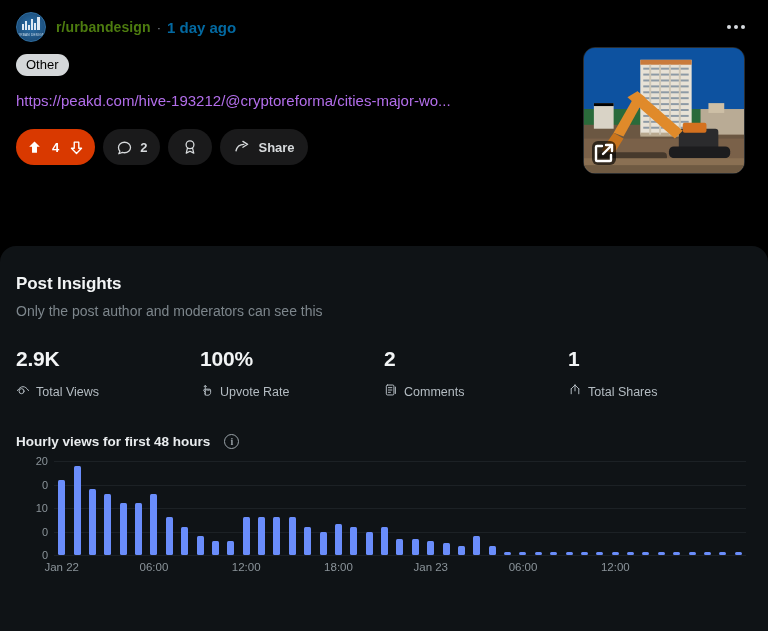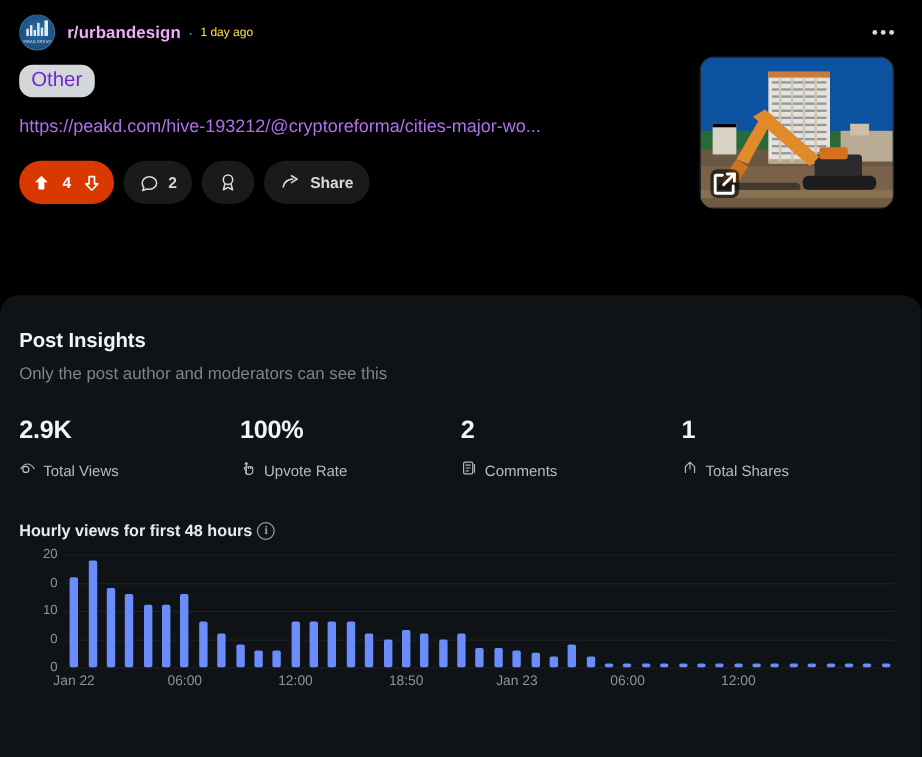--- a/index.html
+++ b/index.html
@@ -30,7 +30,7 @@
     font-family: "Liberation Sans", sans-serif;
   }
   .sub-name {
-    font-size: 14px; font-weight: 700; color: #f0abfc;
+    font-size: 14px; font-weight: 700; color: #4d7c0f;
     margin-left: 10px; letter-spacing: .1px;
   }
   .dot-sep { color: #81898f; font-size: 13px; margin: 0 6px; }

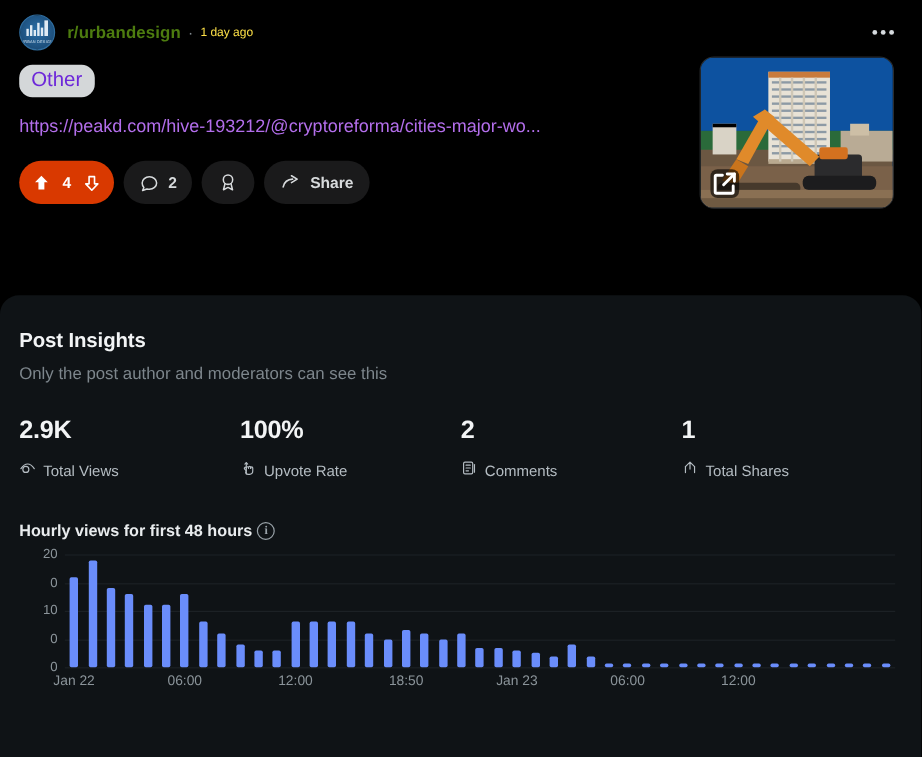--- a/index.html
+++ b/index.html
@@ -34,7 +34,7 @@
     margin-left: 10px; letter-spacing: .1px;
   }
   .dot-sep { color: #81898f; font-size: 13px; margin: 0 6px; }
-  .timestamp { font-size: 10px; color: #fde047; }
+  .timestamp { font-size: 15px; color: #0369a1; font-weight: bold; }
   .overflow-btn {
     margin-left: auto; width: 32px; height: 32px; border-radius: 50%;
     display: flex; align-items: center; justify-content: center; gap: 3px;

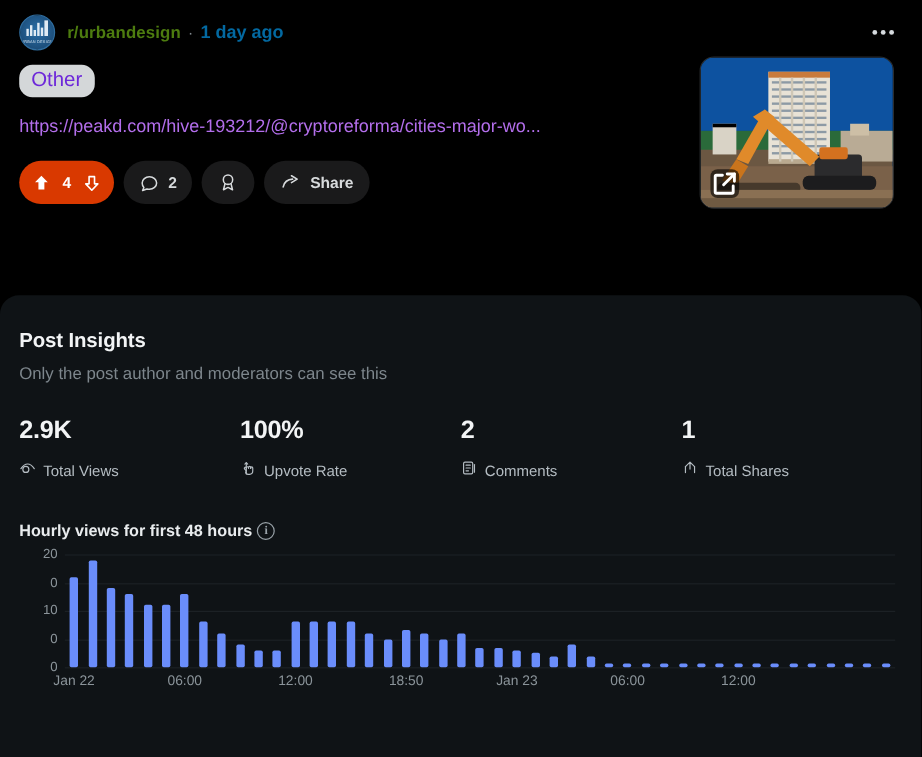--- a/index.html
+++ b/index.html
@@ -49,8 +49,8 @@
   }
   .flair {
     display: inline-block; margin: 12px 0 0 16px;
-    background: #d4d7d9; color: #6d28d9;
-    font-size: 17px; font-weight: 400;
+    background: #d4d7d9; color: #000000;
+    font-size: 13px; font-weight: 400;
     padding: 3px 10px 4px 10px; border-radius: 11px;
   }
   .post-link {

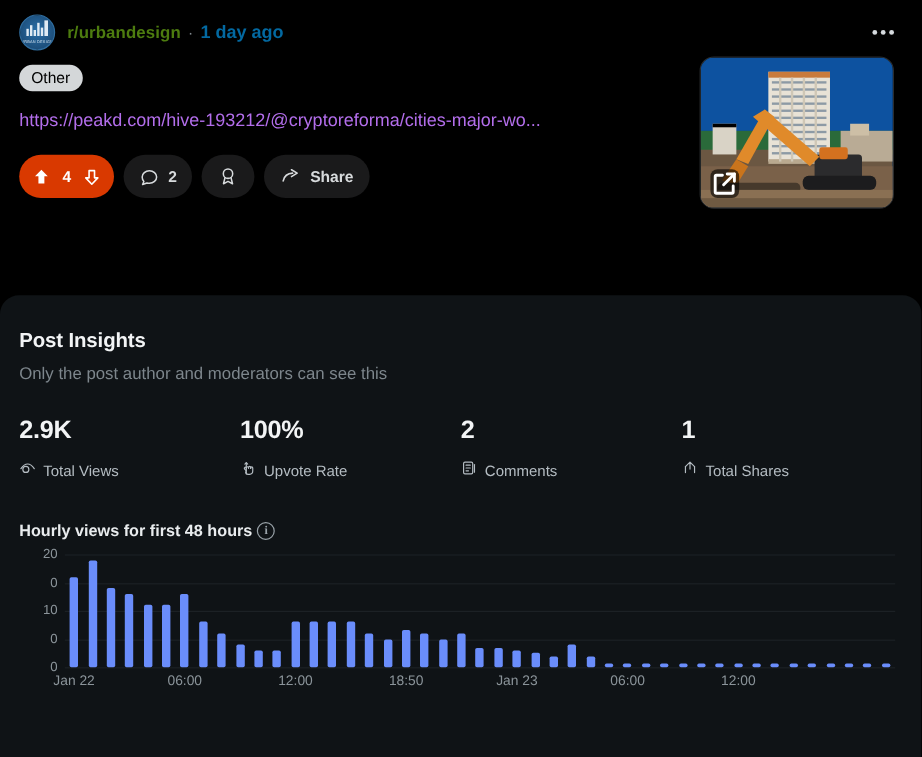--- a/index.html
+++ b/index.html
@@ -104,7 +104,7 @@
   .stat .lbl-row { display: flex; align-items: center; gap: 6px; margin-top: 12px; }
   .stat .lbl { font-size: 12.5px; color: #b4bcc2; font-weight: 400; }
 
-  .chart-head { display: flex; align-items: center; gap: 4px; margin-top: 33px; }
+  .chart-head { display: flex; align-items: center; gap: 14px; margin-top: 33px; }
   .chart-head .ct { font-size: 13.5px; font-weight: 700; color: #e9ecee; }
   .info-icon {
     width: 15px; height: 15px; border-radius: 50%;

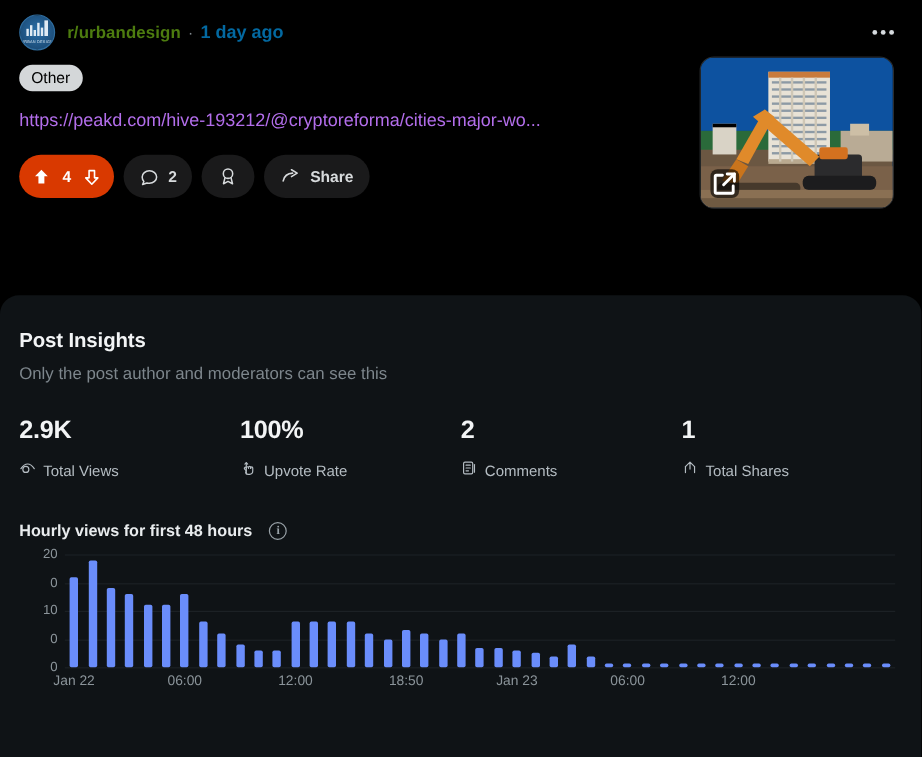--- a/index.html
+++ b/index.html
@@ -490,7 +490,7 @@
           <div class="xtick" style="left: 1.11111%;">Jan 22</div>
           <div class="xtick" style="left: 14.4444%;">06:00</div>
           <div class="xtick" style="left: 27.7778%;">12:00</div>
-          <div class="xtick" style="left: 41.1111%;">18:50</div>
+          <div class="xtick" style="left: 41.1111%;">18:00</div>
           <div class="xtick" style="left: 54.4444%;">Jan 23</div>
           <div class="xtick" style="left: 67.7778%;">06:00</div>
           <div class="xtick" style="left: 81.1111%;">12:00</div>

